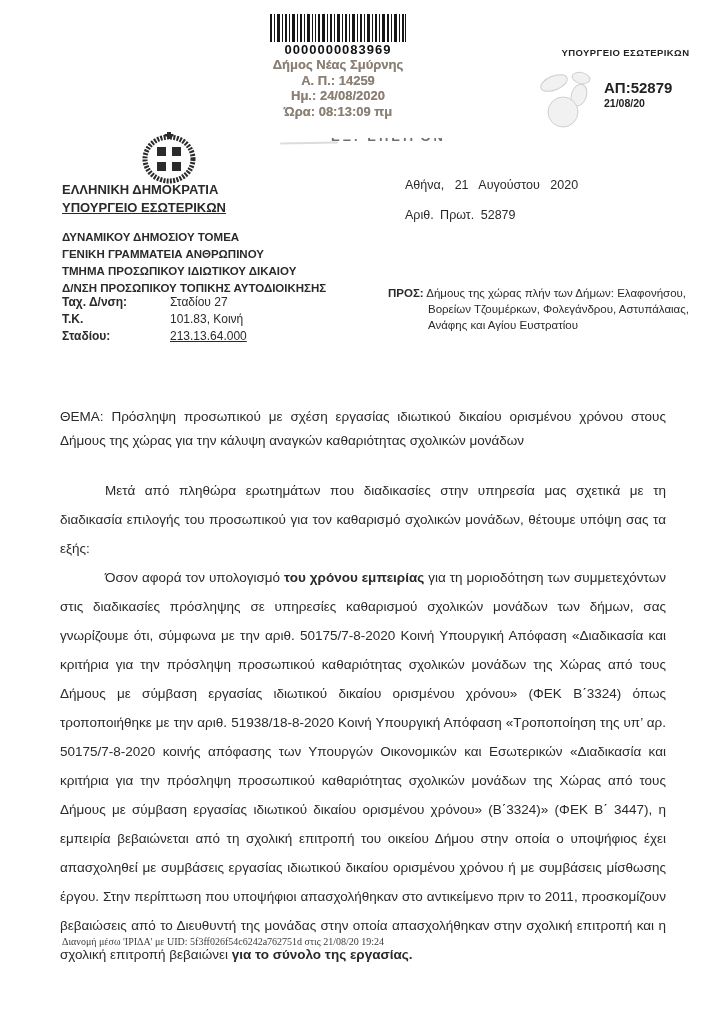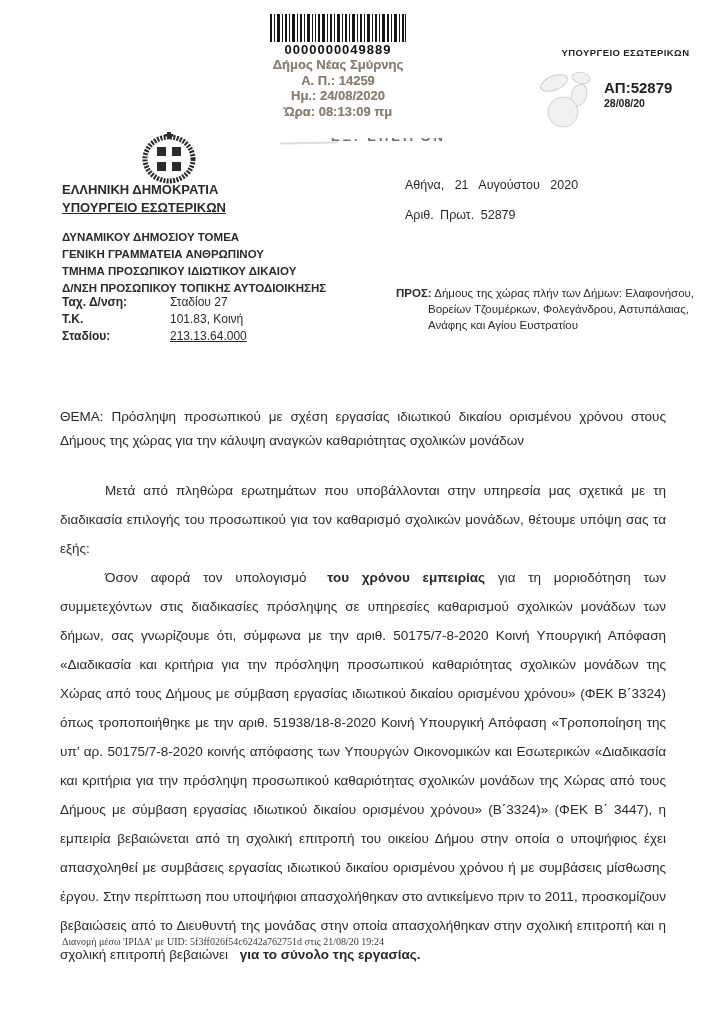--- a/index.html
+++ b/index.html
@@ -106,7 +106,7 @@
       <rect x="135" y="0" width="1" height="28"></rect>
     </g>
   </svg>
-  <div class="abs barcode-number">0000000049889</div>
+  <div class="abs barcode-number">0000000083969</div>
   <div class="abs intake-stamp" style="color:#8a7f73;">
     <div>Δήμος Νέας Σμύρνης</div>
     <div>Α. Π.: 14259</div>

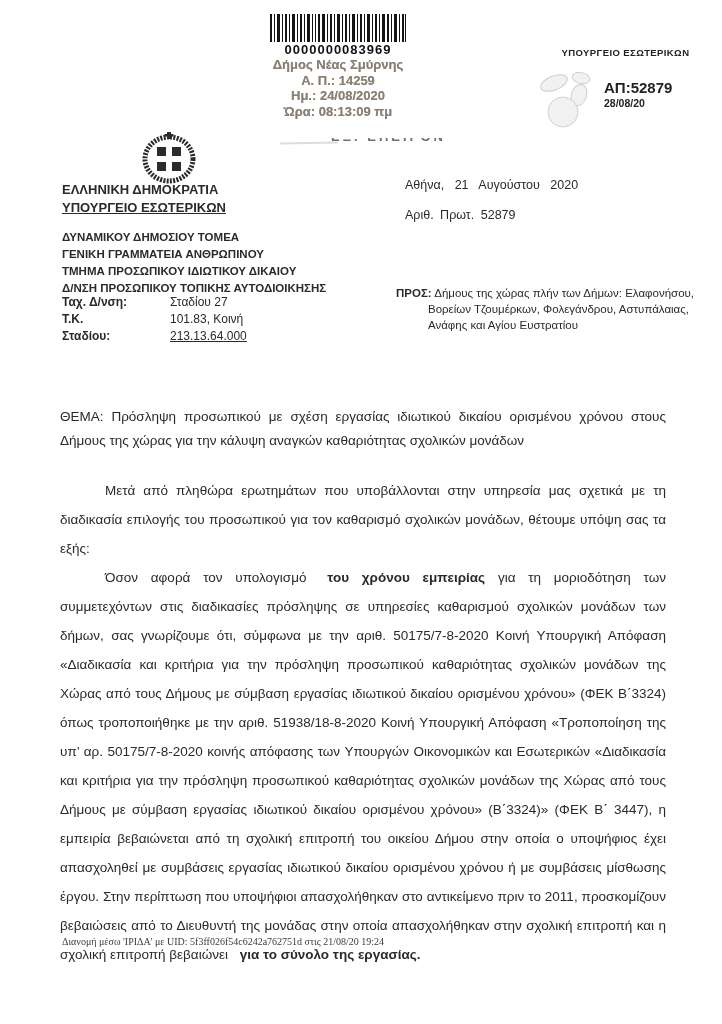--- a/index.html
+++ b/index.html
@@ -125,7 +125,7 @@
     </g>
   </svg>
   <div class="abs ministry-stamp-ap">ΑΠ:52879</div>
-  <div class="abs ministry-stamp-date">28/08/20</div>
+  <div class="abs ministry-stamp-date">21/08/20</div>
 
   <div class="abs pen-line"></div>
   <div class="abs urgency-clip">

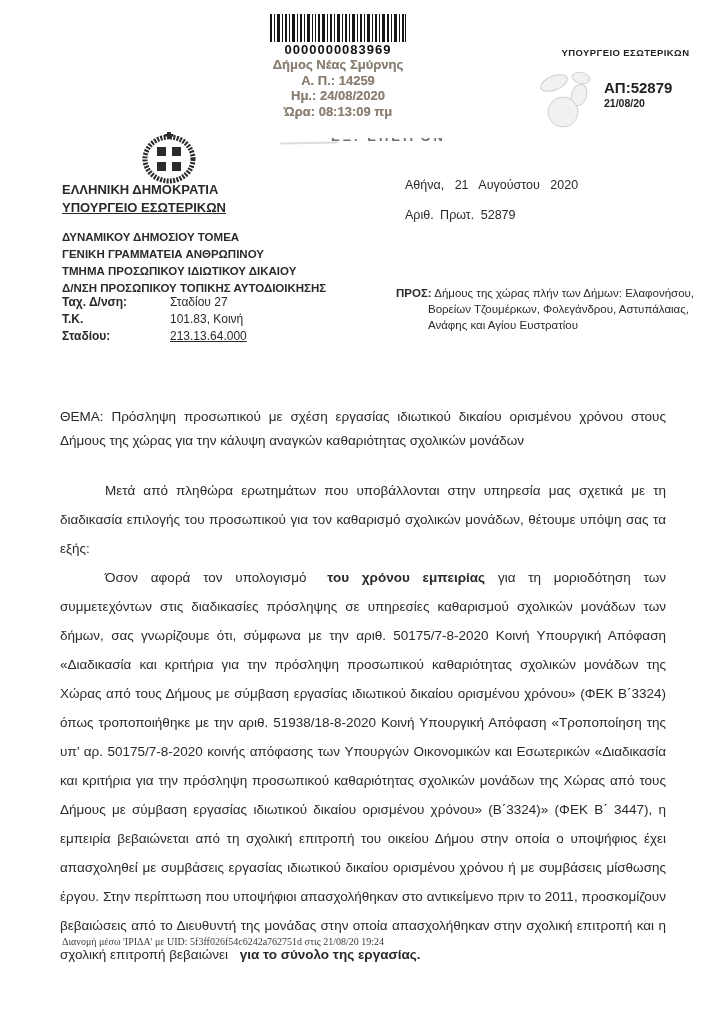--- a/index.html
+++ b/index.html
@@ -10,7 +10,7 @@
     color:#2a2a2a;
   }
   .abs { position:absolute; }
-  .b { font-weight:bold;margin-left:8px; }
+  .b { font-weight:bold; }
   .u { text-decoration:underline; }
 
   

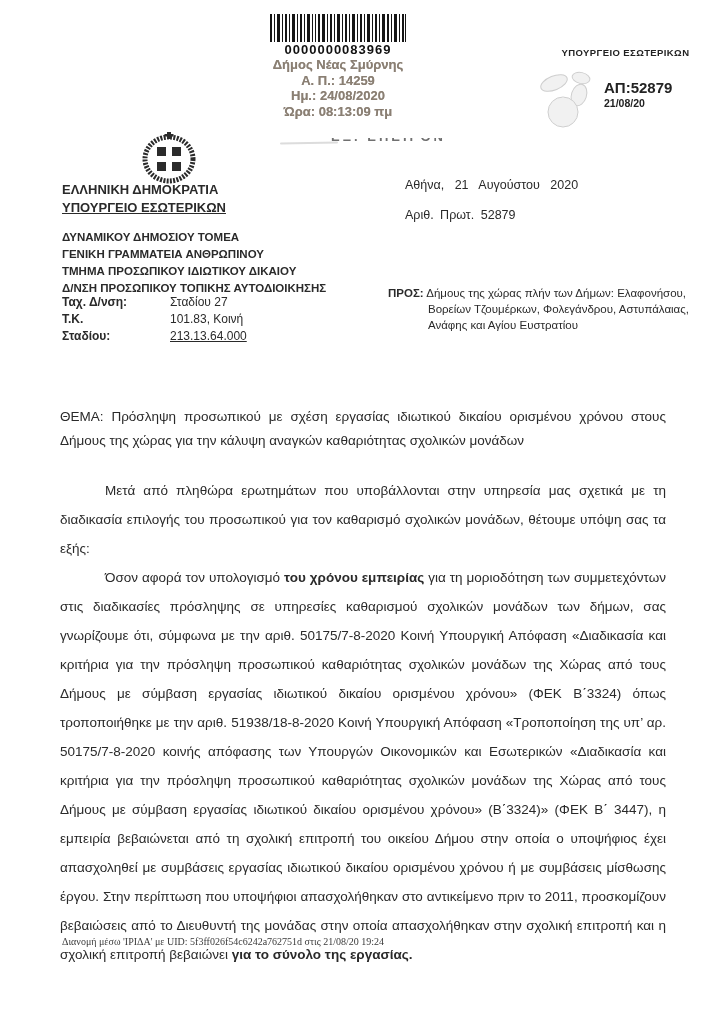--- a/index.html
+++ b/index.html
@@ -178,7 +178,7 @@
     <span>Πρόσληψη προσωπικού με σχέση εργασίας ιδιωτικού δικαίου ορισμένου χρόνου στους Δήμους της χώρας για την κάλυψη αναγκών καθαριότητας σχολικών μονάδων</span>
   </div>
 
-  <div class="abs para1">Μετά από πληθώρα ερωτημάτων που υποβάλλονται στην υπηρεσία μας σχετικά με τη διαδικασία επιλογής του προσωπικού για τον καθαρισμό σχολικών μονάδων, θέτουμε υπόψη σας τα εξής:</div>
+  <div class="abs para1">Μετά από πληθώρα ερωτημάτων που διαδικασίες στην υπηρεσία μας σχετικά με τη διαδικασία επιλογής του προσωπικού για τον καθαρισμό σχολικών μονάδων, θέτουμε υπόψη σας τα εξής:</div>
   <div class="abs para2">
     <span>Όσον αφορά τον υπολογισμό </span><span class="b">του χρόνου εμπειρίας</span><span> για τη μοριοδότηση των συμμετεχόντων στις διαδικασίες πρόσληψης σε υπηρεσίες καθαρισμού σχολικών μονάδων των δήμων, σας γνωρίζουμε ότι, σύμφωνα με την αριθ. 50175/7-8-2020 Κοινή Υπουργική Απόφαση «Διαδικασία και κριτήρια για την πρόσληψη προσωπικού καθαριότητας σχολικών μονάδων της Χώρας από τους Δήμους με σύμβαση εργασίας ιδιωτικού δικαίου ορισμένου χρόνου» (ΦΕΚ Β΄3324) όπως τροποποιήθηκε με την αριθ. 51938/18-8-2020 Κοινή Υπουργική Απόφαση «Τροποποίηση της υπ’ αρ. 50175/7-8-2020 κοινής απόφασης των Υπουργών Οικονομικών και Εσωτερικών «Διαδικασία και κριτήρια για την πρόσληψη προσωπικού καθαριότητας σχολικών μονάδων της Χώρας από τους Δήμους με σύμβαση εργασίας ιδιωτικού δικαίου ορισμένου χρόνου» (Β΄3324)» (ΦΕΚ Β΄ 3447), η εμπειρία βεβαιώνεται από τη σχολική επιτροπή του οικείου Δήμου στην οποία ο υποψήφιος έχει απασχοληθεί με συμβάσεις εργασίας ιδιωτικού δικαίου ορισμένου χρόνου ή με συμβάσεις μίσθωσης έργου. Στην περίπτωση που υποψήφιοι απασχολήθηκαν στο αντικείμενο πριν το 2011, προσκομίζουν βεβαιώσεις από το Διευθυντή της μονάδας στην οποία απασχολήθηκαν στην σχολική επιτροπή και η σχολική επιτροπή βεβαιώνει </span><span class="b">για το σύνολο της εργασίας.</span>
   </div>

